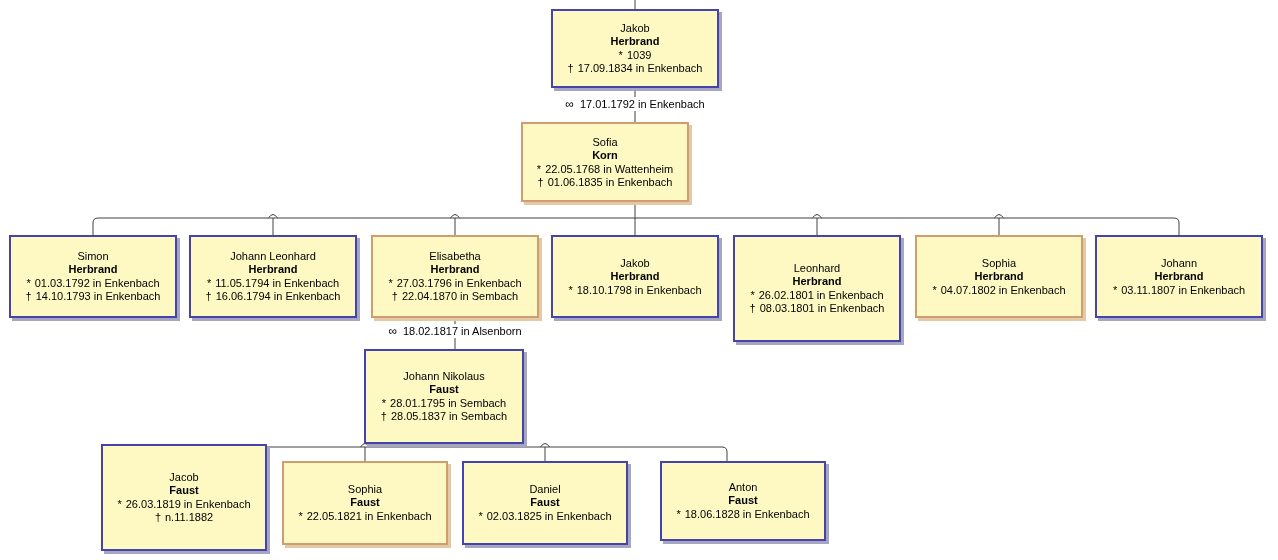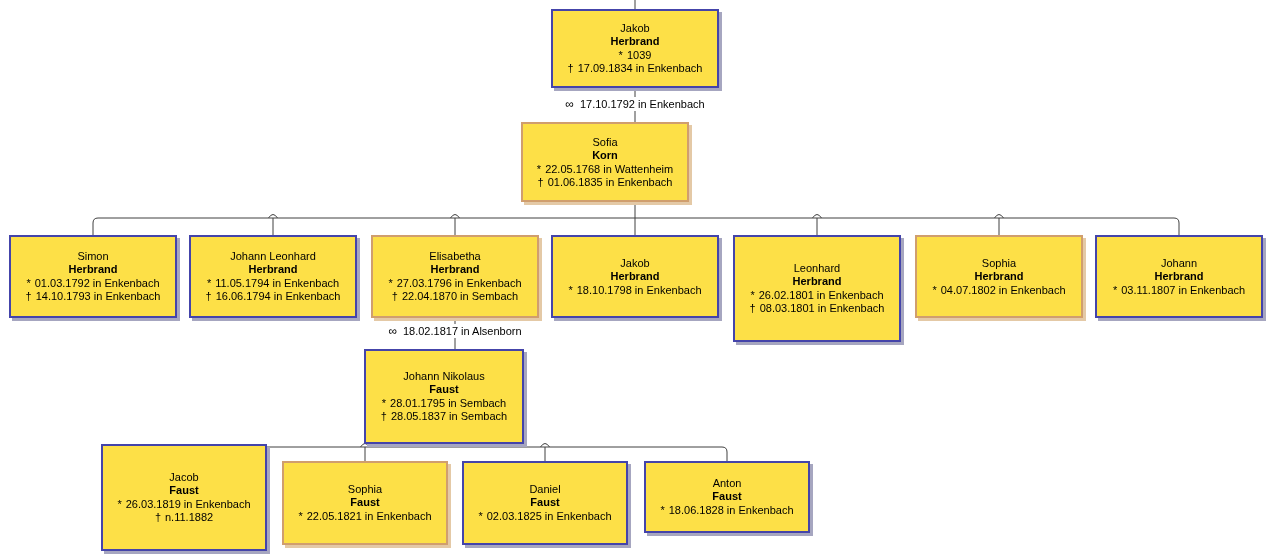--- a/index.html
+++ b/index.html
@@ -27,7 +27,7 @@
   .person {
     position: absolute;
     box-sizing: border-box;
-    background: #fde047;
+    background: #fef9c3;
     border: 2px solid #4444aa;
     display: flex;
     flex-direction: column;

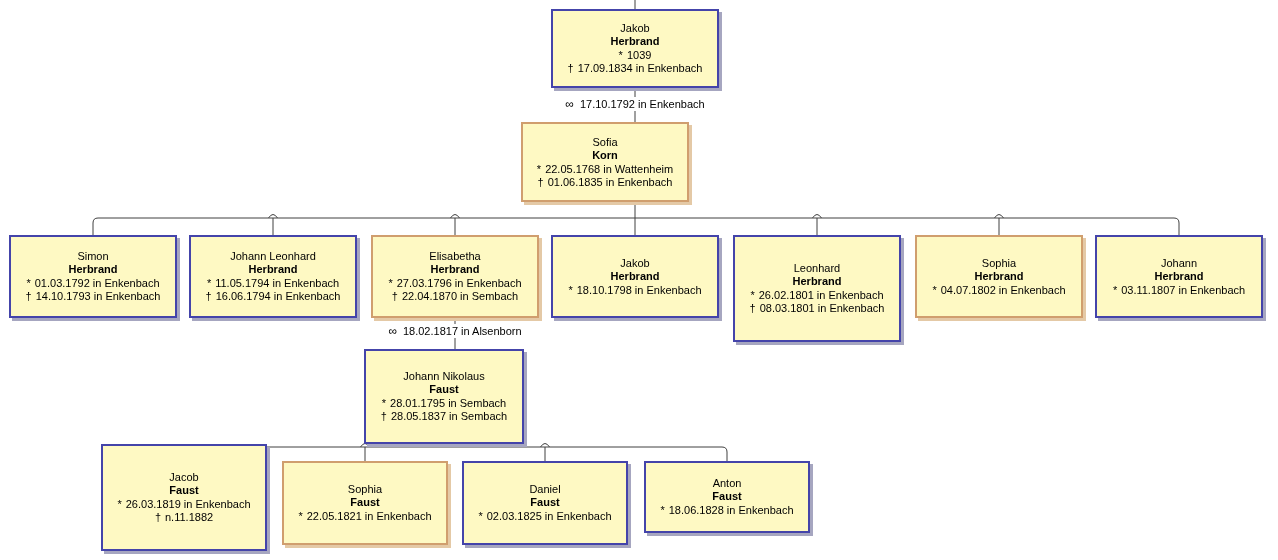--- a/index.html
+++ b/index.html
@@ -109,7 +109,7 @@
   </div>
 
   <div class="marriage" style="left:635px;top:97px">
-    <span class="msym">∞</span><span>17.10.1792 in Enkenbach</span>
+    <span class="msym">∞</span><span>17.01.1792 in Enkenbach</span>
   </div>
 
   <div class="person female" style="left:521px;top:122px;width:168px;height:80px">

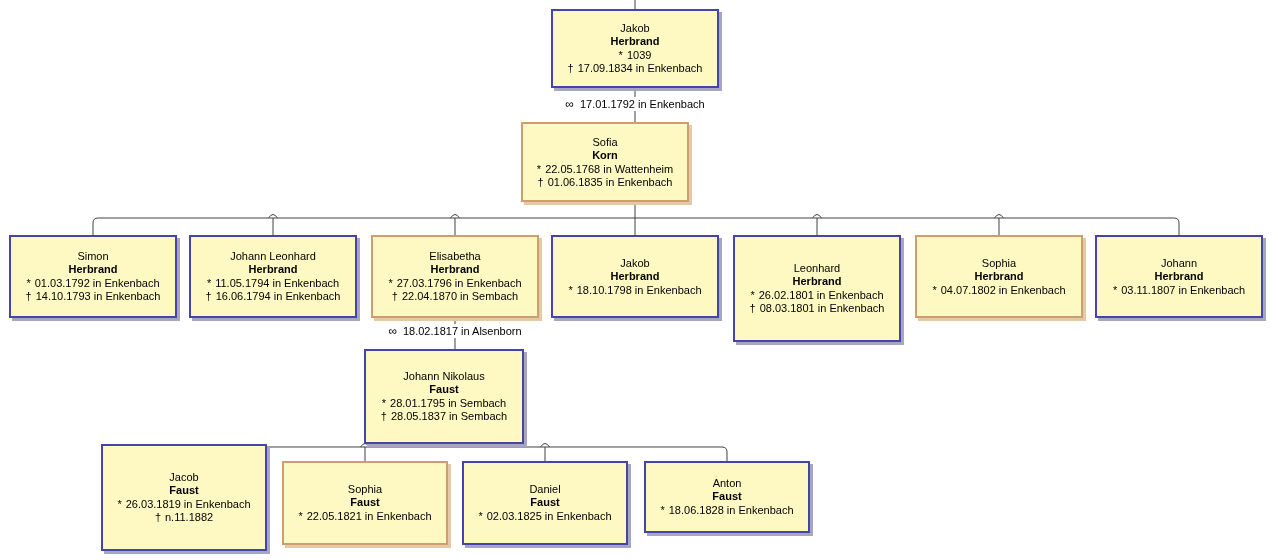--- a/index.html
+++ b/index.html
@@ -252,7 +252,7 @@
       </div>
   </div>
 
-  <div class="person male" style="left:644px;top:461px;width:166px;height:72px">
+  <div class="person male" style="left:660px;top:461px;width:166px;height:80px">
     <div class="given">Anton</div>
     <div class="surname">Faust</div>
     <div class="event">

